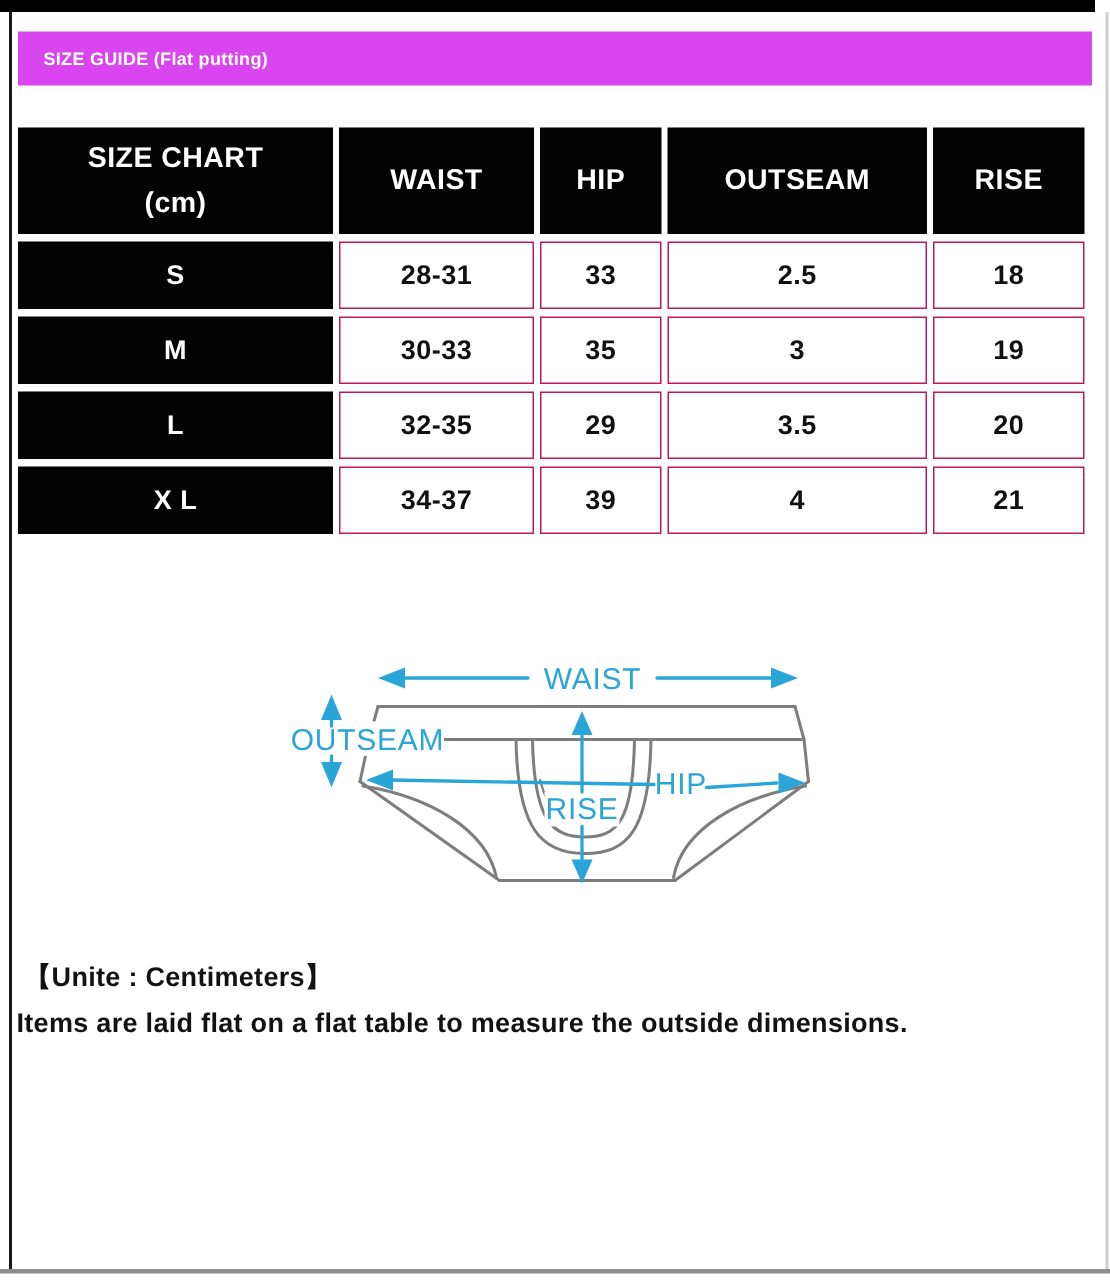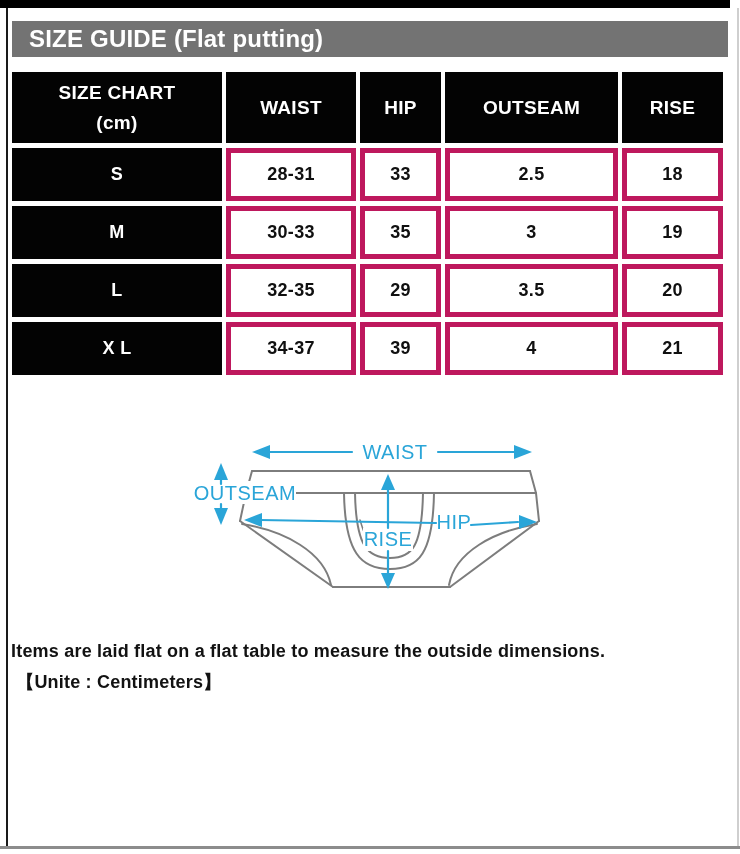--- a/index.html
+++ b/index.html
@@ -15,8 +15,8 @@
 
   
   .title-bar{
-    position:absolute;left:12px;top:21px;width:716px;height:36px;background:#737373;
-    color:#fff;font-size:24px;font-weight:bold;letter-spacing:.2px;
+    position:absolute;left:12px;top:21px;width:716px;height:36px;background:#d946ef;
+    color:#fff;font-size:12px;font-weight:bold;letter-spacing:.2px;
     display:flex;align-items:center;padding-left:17px;box-sizing:border-box;
   }
 

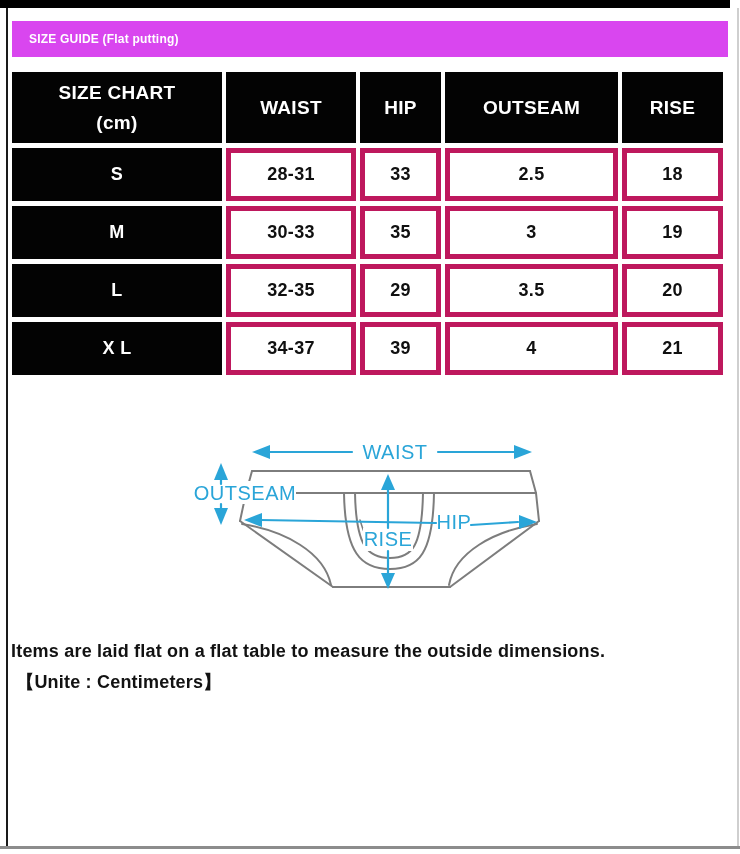--- a/index.html
+++ b/index.html
@@ -21,7 +21,7 @@
   }
 
   
-  .size-table-wrap{position:absolute;left:8px;top:67px;}
+  .size-table-wrap{position:absolute;left:8px;top:80px;}
   table.size-table{
     border-collapse:separate;border-spacing:4px 5px;table-layout:fixed;
   }

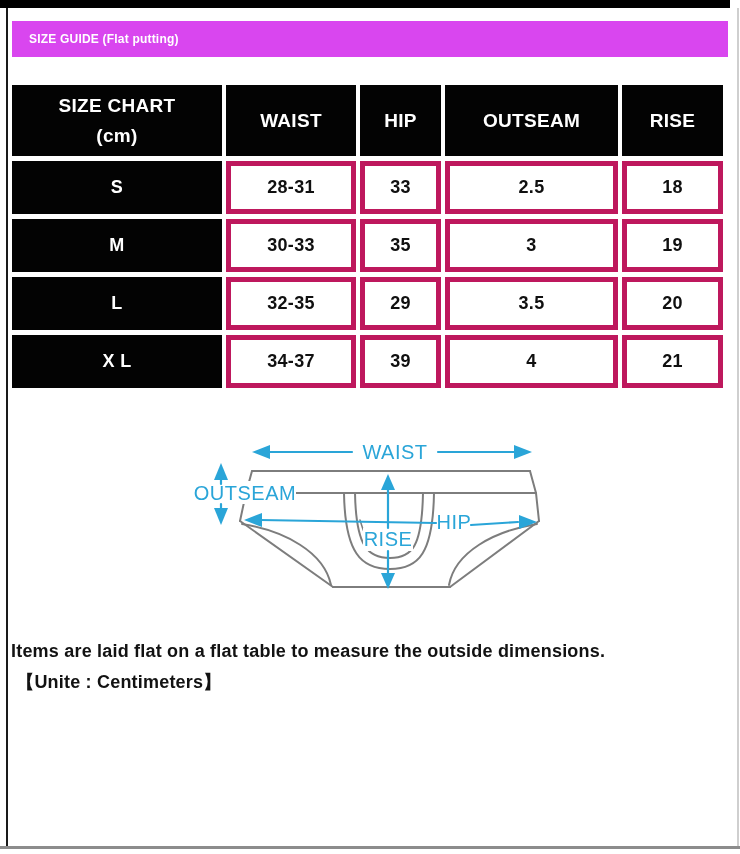--- a/index.html
+++ b/index.html
@@ -36,7 +36,7 @@
   table.size-table tbody th{height:43px;font-size:18px;}
   table.size-table td{
     background:#fff;color:#101010;font-size:18px;font-weight:bold;
-    border:5px solid #be185d;height:43px;letter-spacing:.3px;
+    border:1px solid #be185d;height:43px;letter-spacing:.3px;
   }
 
   

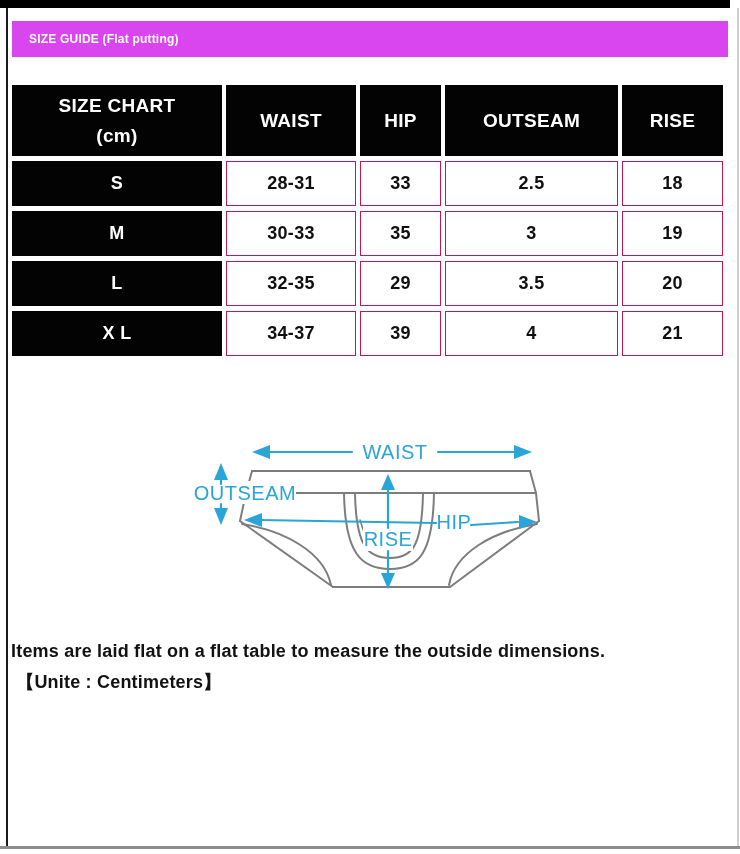--- a/index.html
+++ b/index.html
@@ -180,8 +180,8 @@
   </svg>
 
   <div class="notes">
+    <div class="note-line"> 【Unite : Centimeters】</div>
     <div class="note-line">Items are laid flat on a flat table to measure the outside dimensions.</div>
-    <div class="note-line"> 【Unite : Centimeters】</div>
   </div>
 
 </div>

